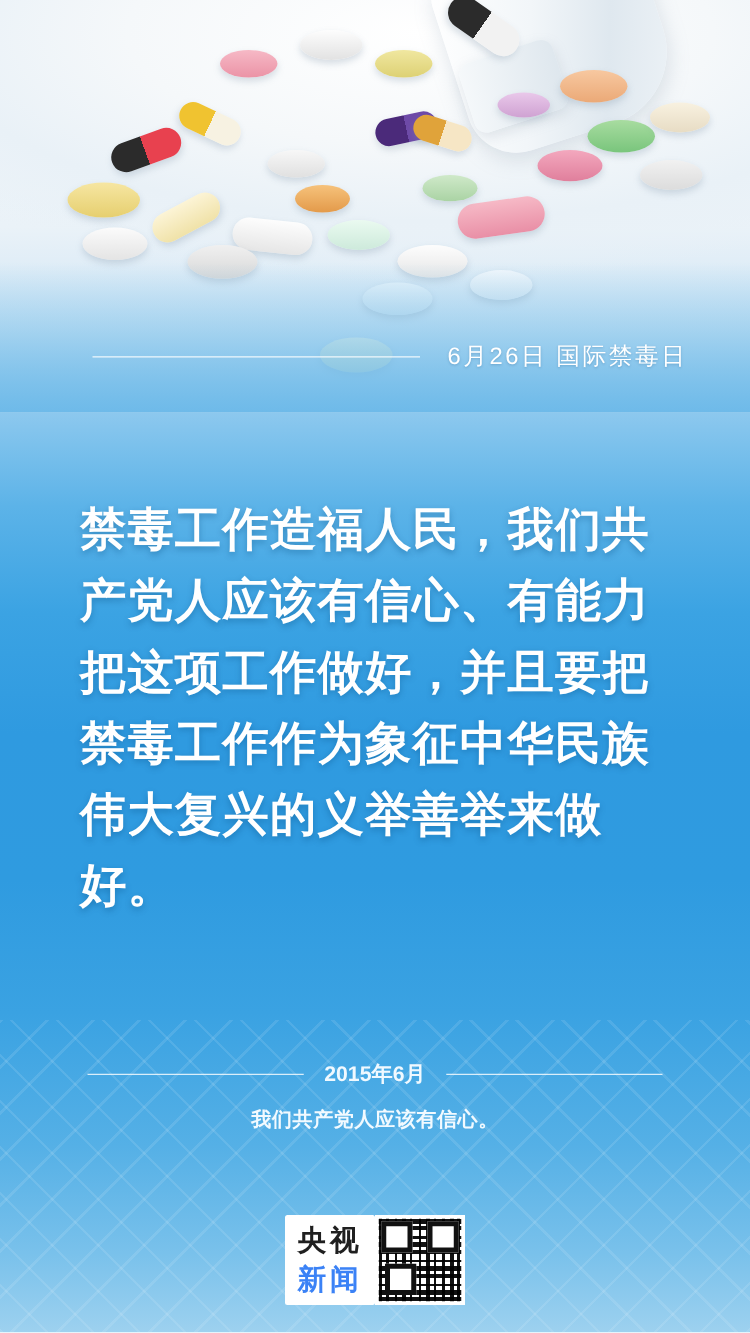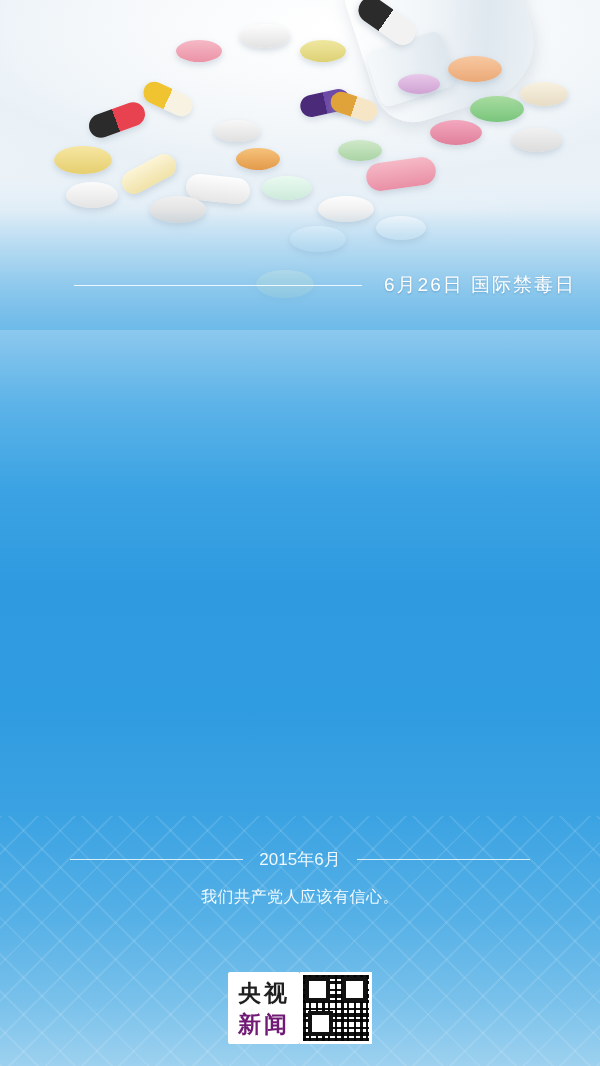--- a/index.html
+++ b/index.html
@@ -89,7 +89,7 @@
     display: flex;
     align-items: center;
     justify-content: flex-end;
-    padding-right: 24px;
+    padding-right: 50px;
   }
   .dateline .rule {
     flex: 1;

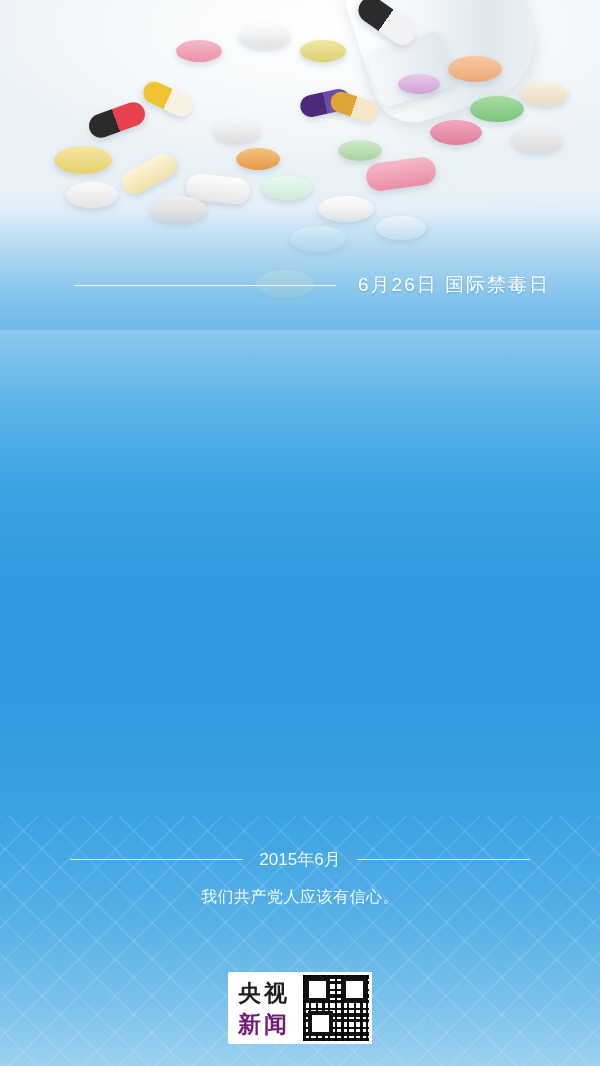--- a/index.html
+++ b/index.html
@@ -276,6 +276,7 @@
     <span class="txt">6月26日 国际禁毒日</span>
   </div>
 
+  <div class="quote">禁毒工作造福人民，我们共产党人应该有信心、有能力把这项工作做好，并且要把禁毒工作作为象征中华民族伟大复兴的义举善举来做好。</div>
 
   <div class="chevrons"></div>
 

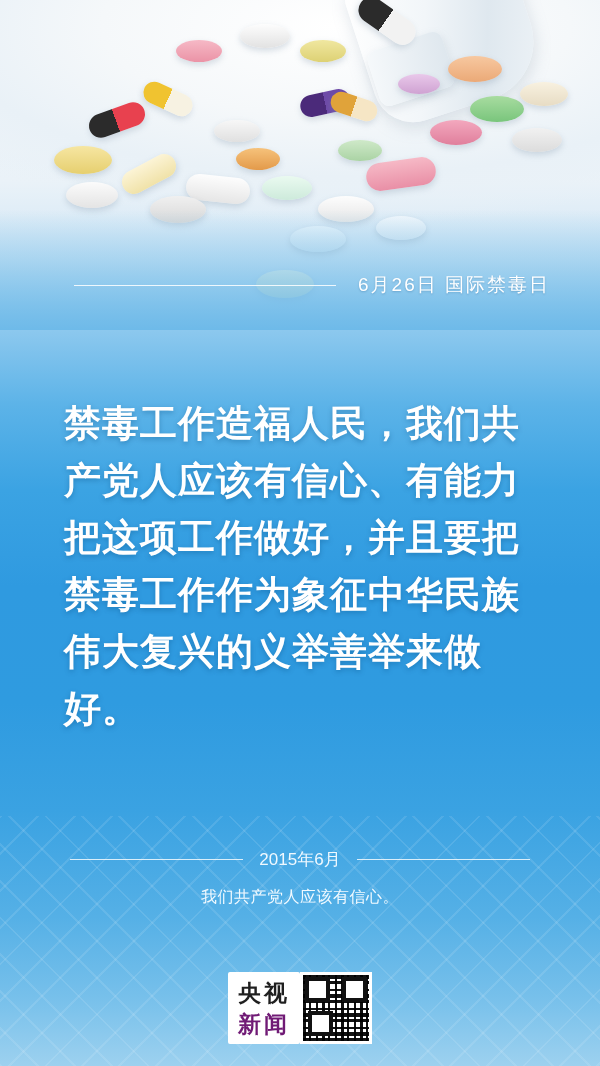--- a/index.html
+++ b/index.html
@@ -128,6 +128,7 @@
     top: 848px;
     text-align: center;
     color: #eaf6ff;
+    font-weight: bold;
   }
   .attrib .yearrow {
     display: flex;

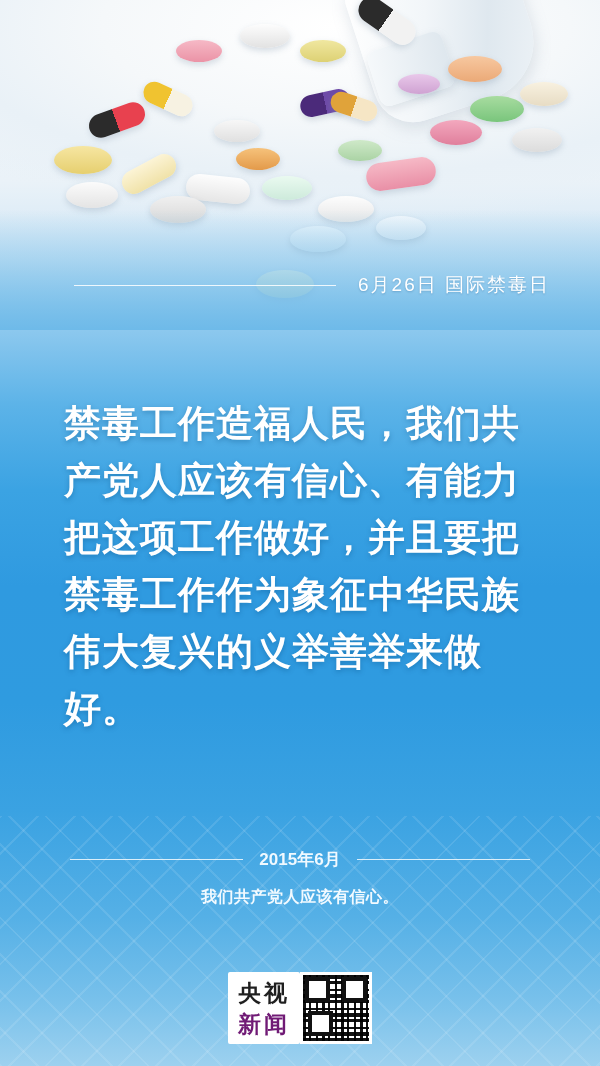--- a/index.html
+++ b/index.html
@@ -194,7 +194,7 @@
     letter-spacing: 3px;
   }
   .logo .l1 { color: #1f1f1f; }
-  .logo .l2 { color: #701a75; }
+  .logo .l2 { color: #3b82f6; }
 
   .qr {
     width: 72px;

